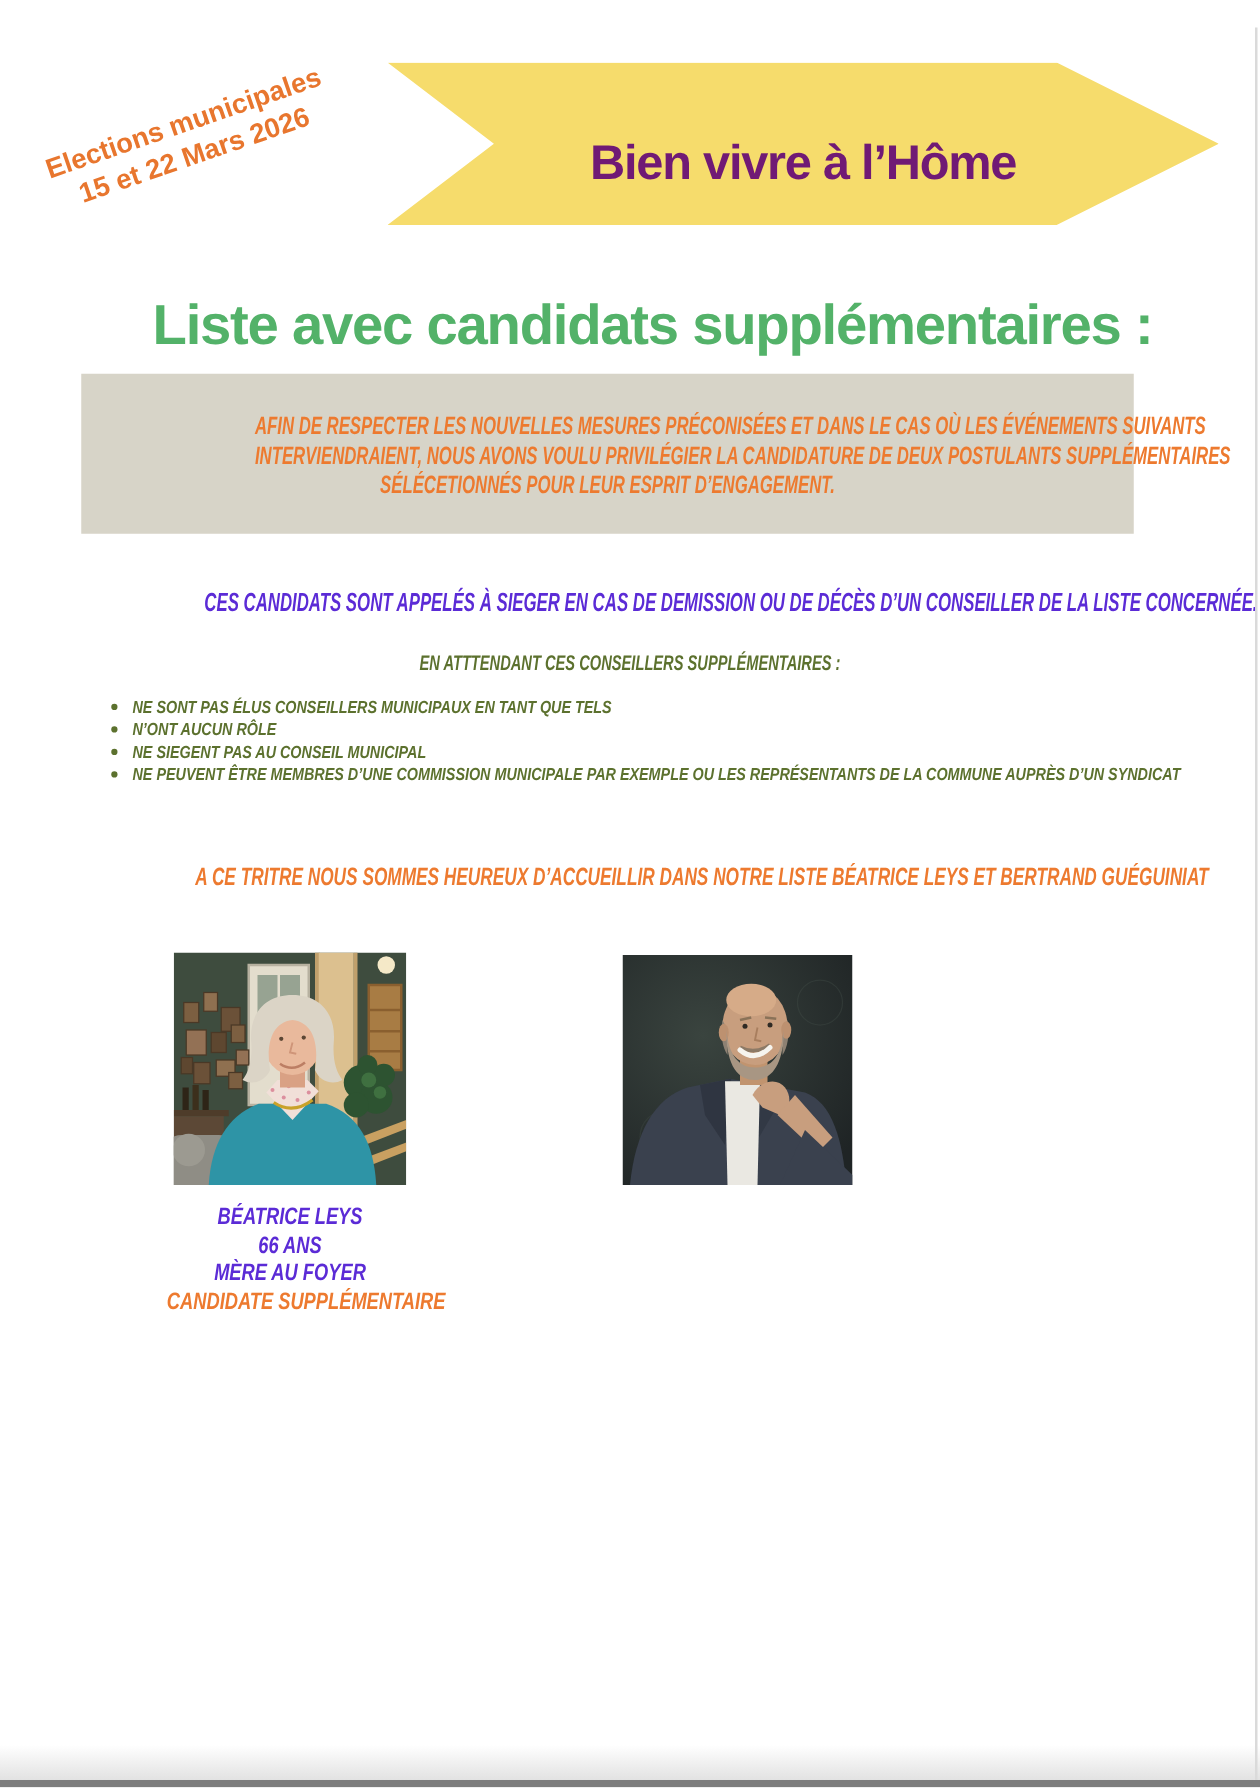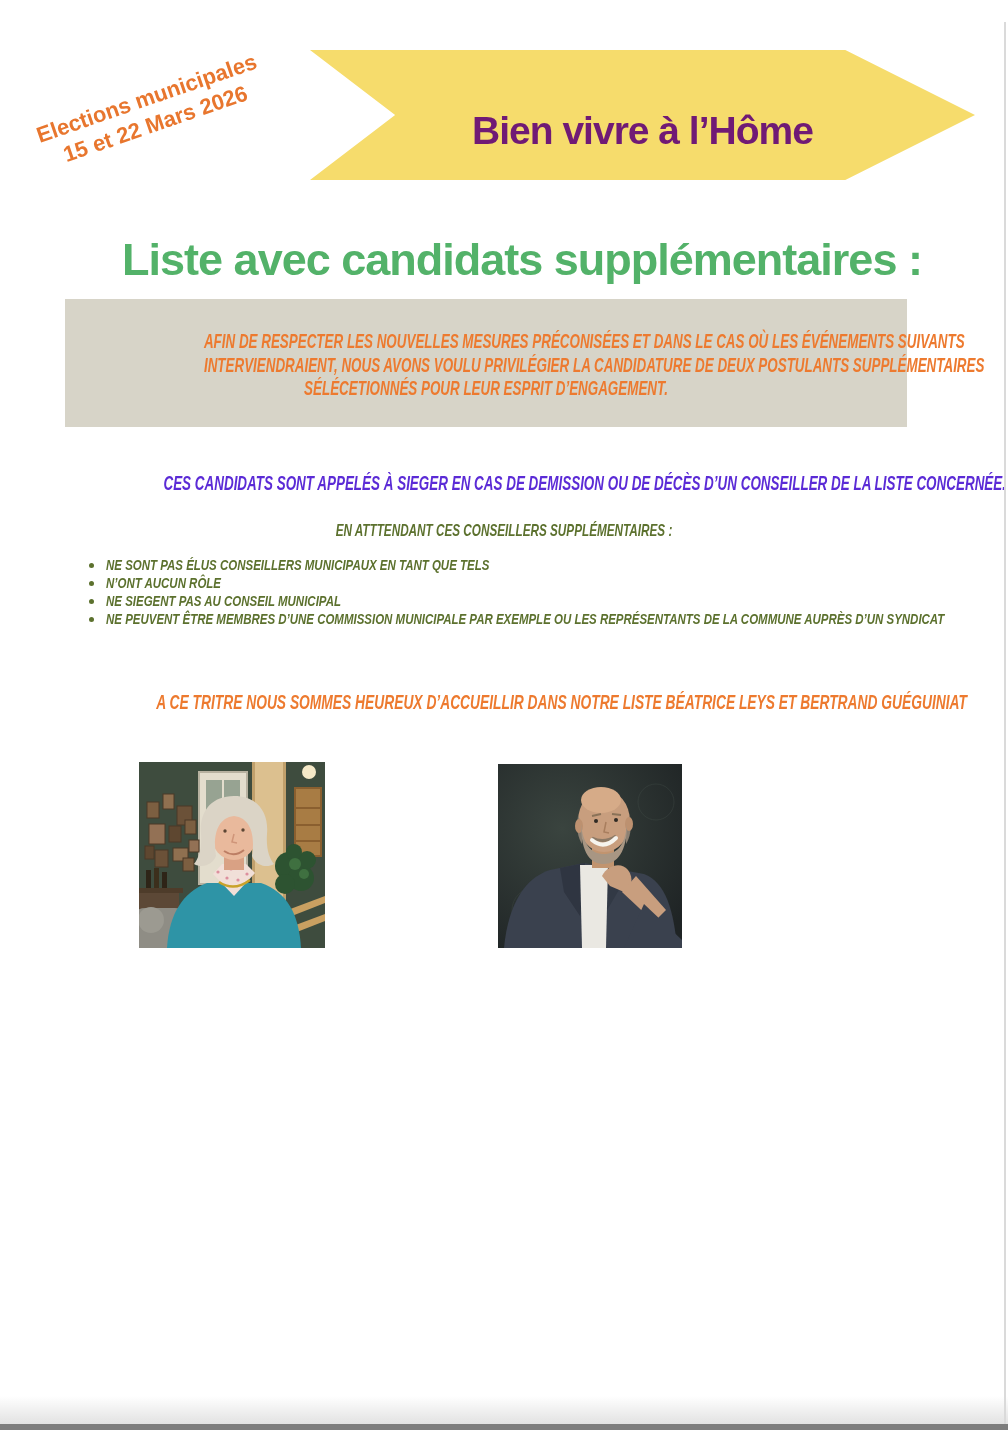--- a/index.html
+++ b/index.html
@@ -205,6 +205,12 @@
     <path d="M146,140 L184,176 L184,184 L126,184 Z" fill="#3a414e"></path>
   </svg>
 
+  <div class="caption" id="cap-left">
+    <div class="c-line">BÉATRICE LEYS</div>
+    <div class="c-line">66 ANS</div>
+    <div class="c-line">MÈRE AU FOYER</div>
+    <div class="c-line role">CANDIDATE SUPPLÉMENTAIRE</div>
+  </div>
 
 
   <div class="fade"></div>

